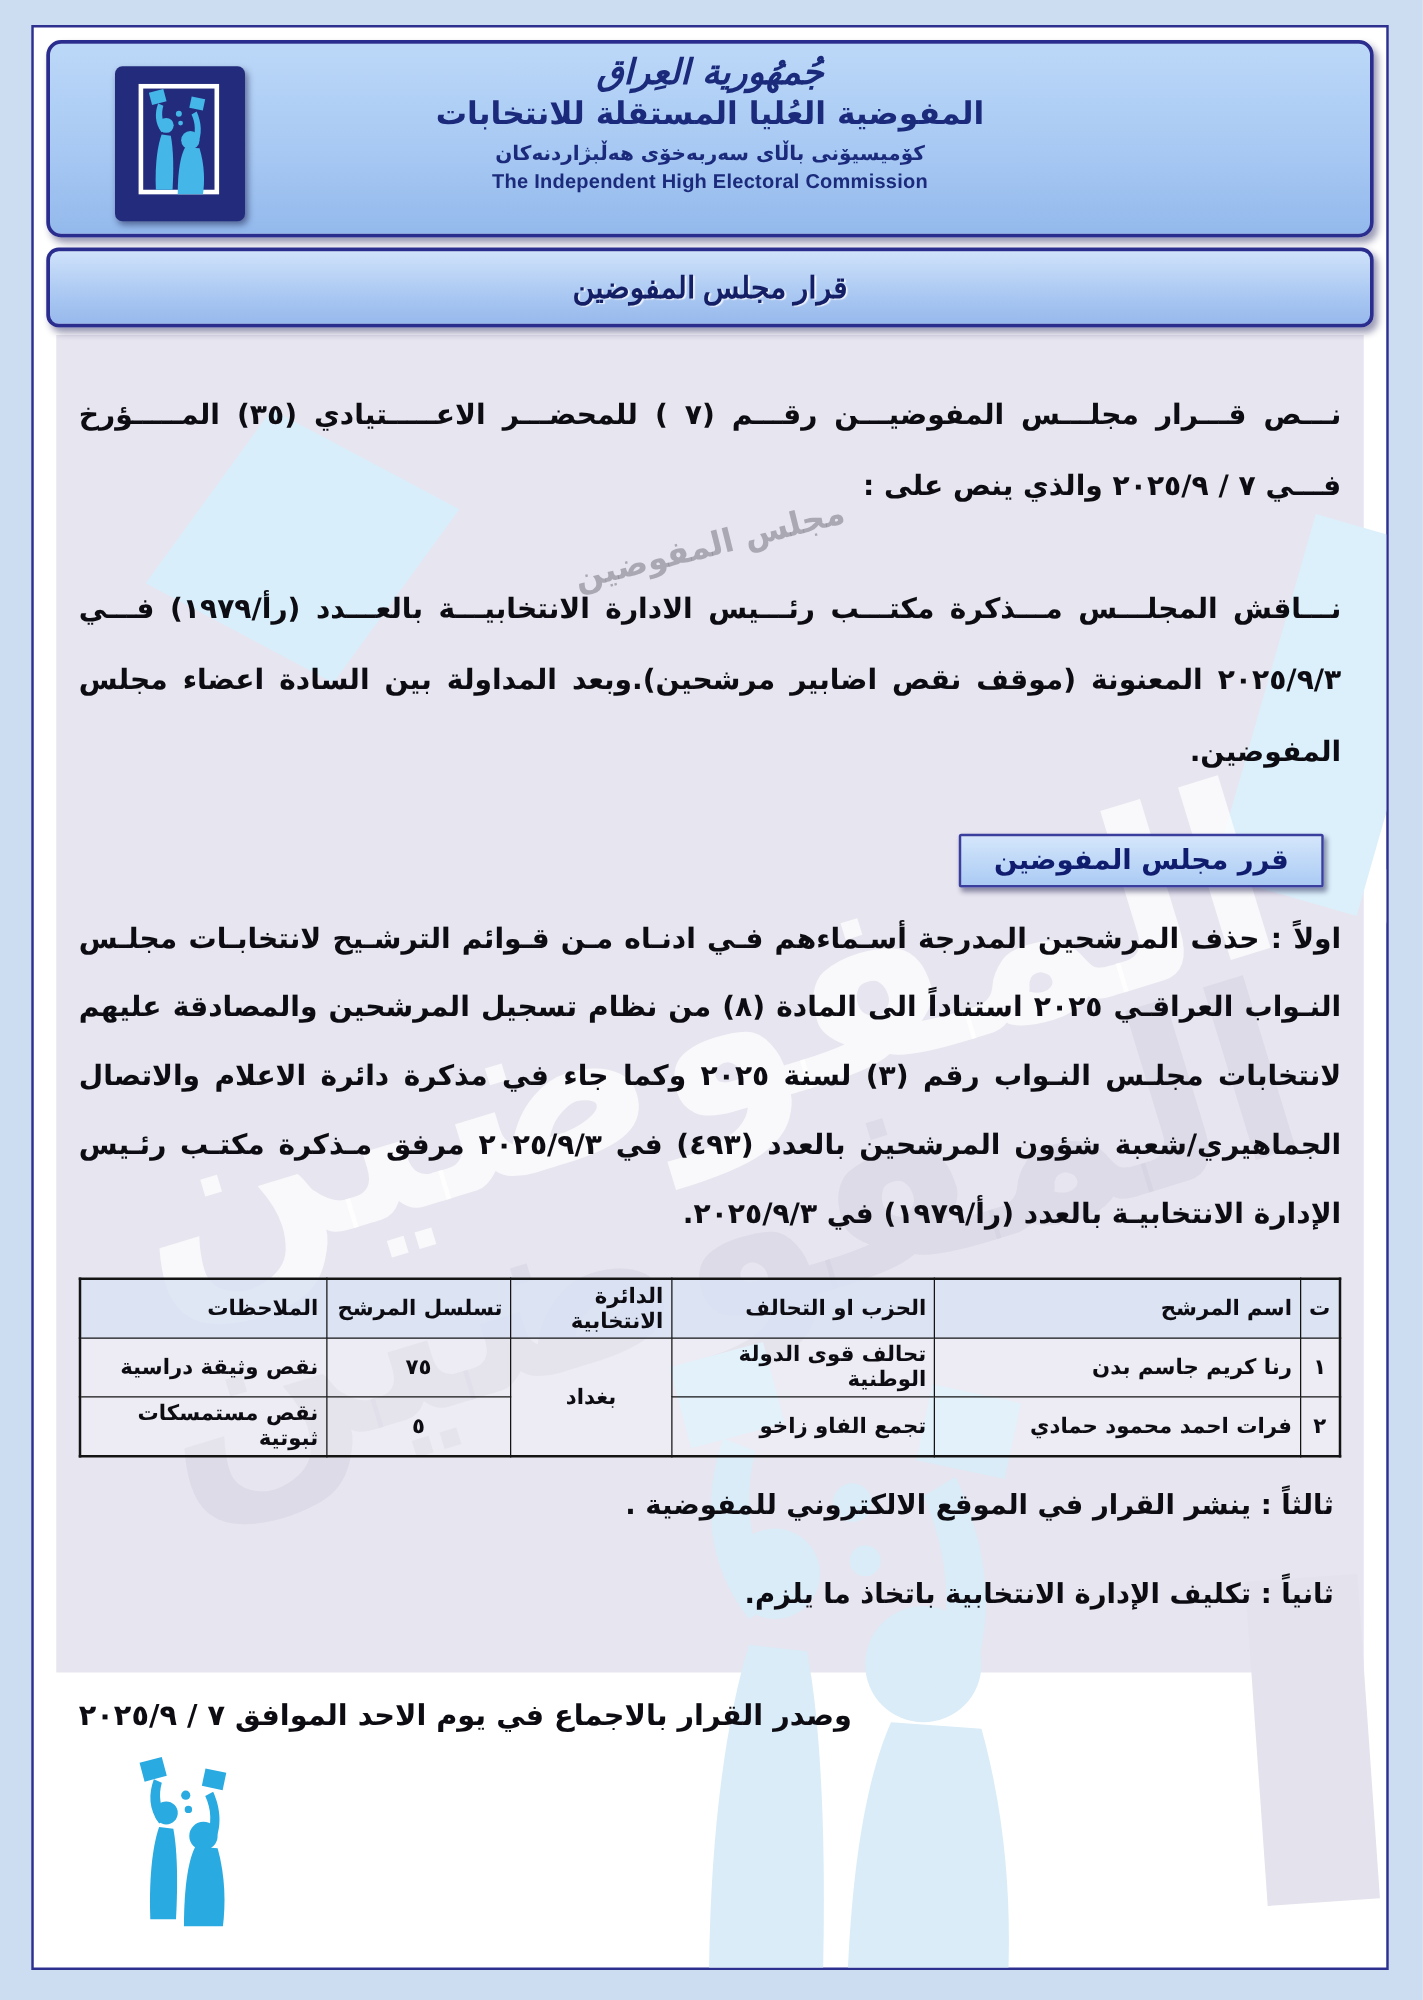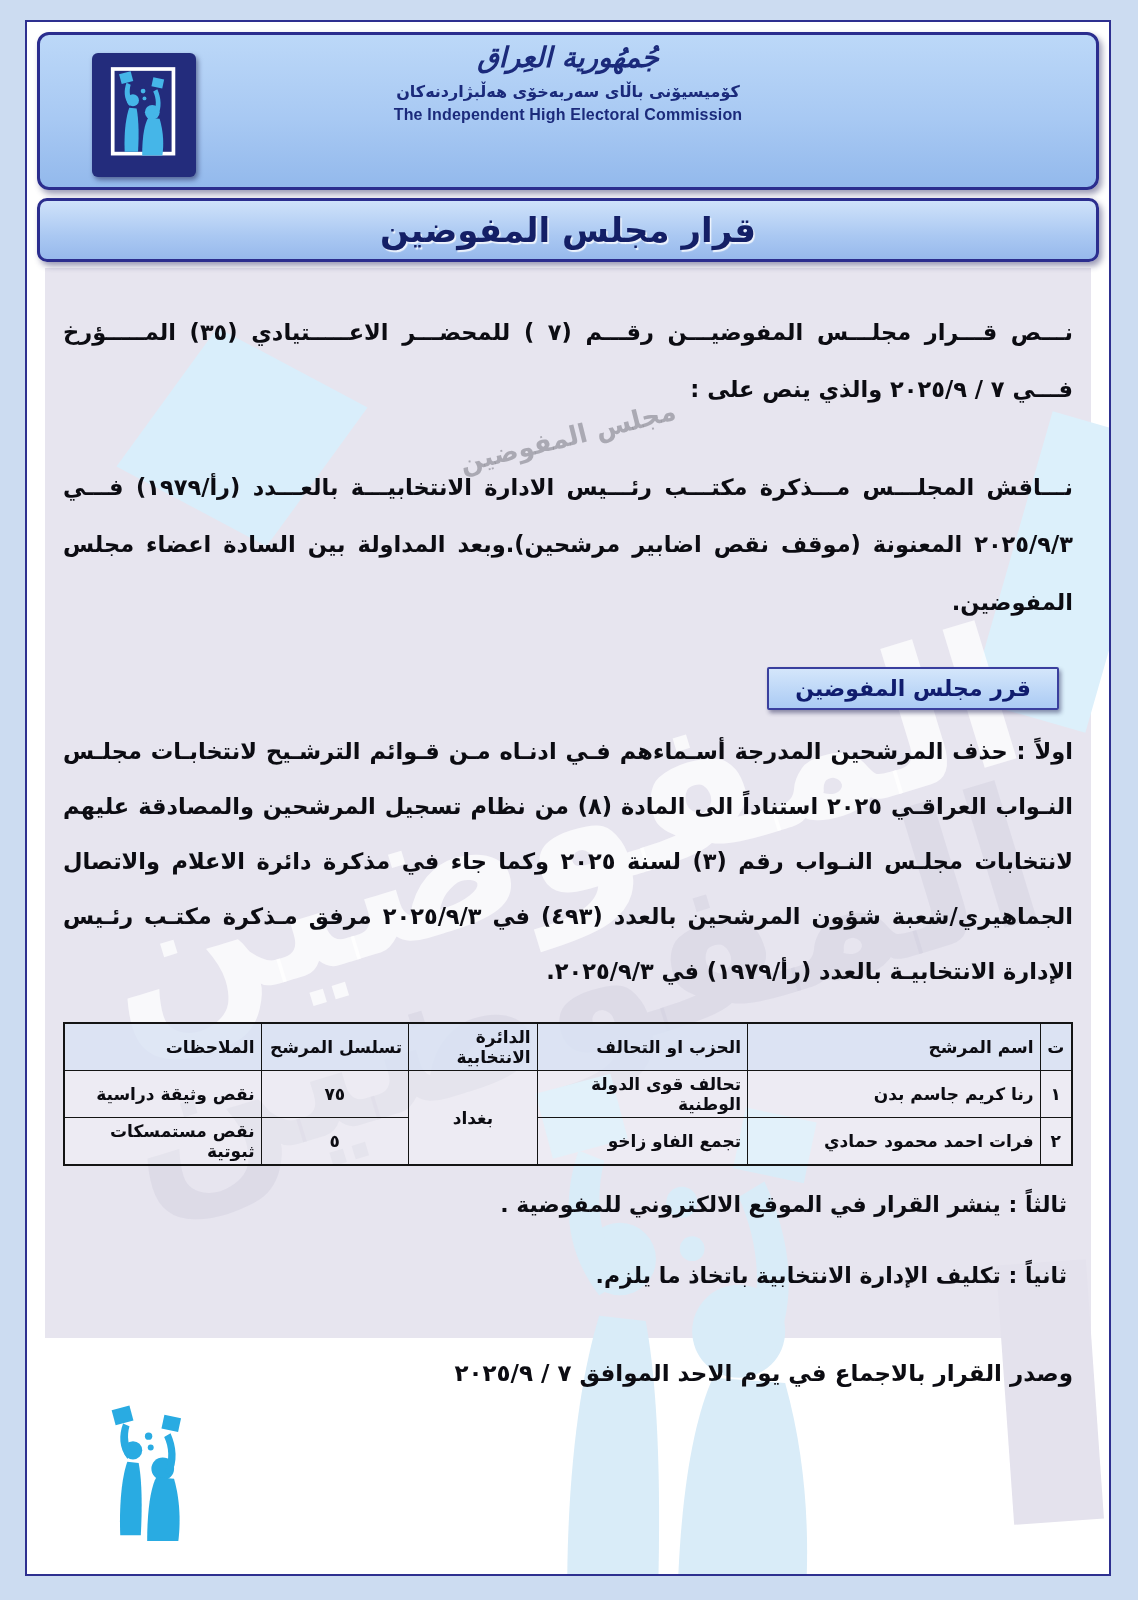--- a/index.html
+++ b/index.html
@@ -173,6 +173,7 @@
     </div>
     <div class="hdr-center">
       <div class="l1">جُمهُورية العِراق</div>
+      <div class="l2">المفوضية العُليا المستقلة للانتخابات</div>
       <div class="l3">كۆميسيۆنى باڵاى سەربەخۆى هەڵبژاردنەكان</div>
       <div class="l4">The Independent High Electoral Commission</div>
     </div>

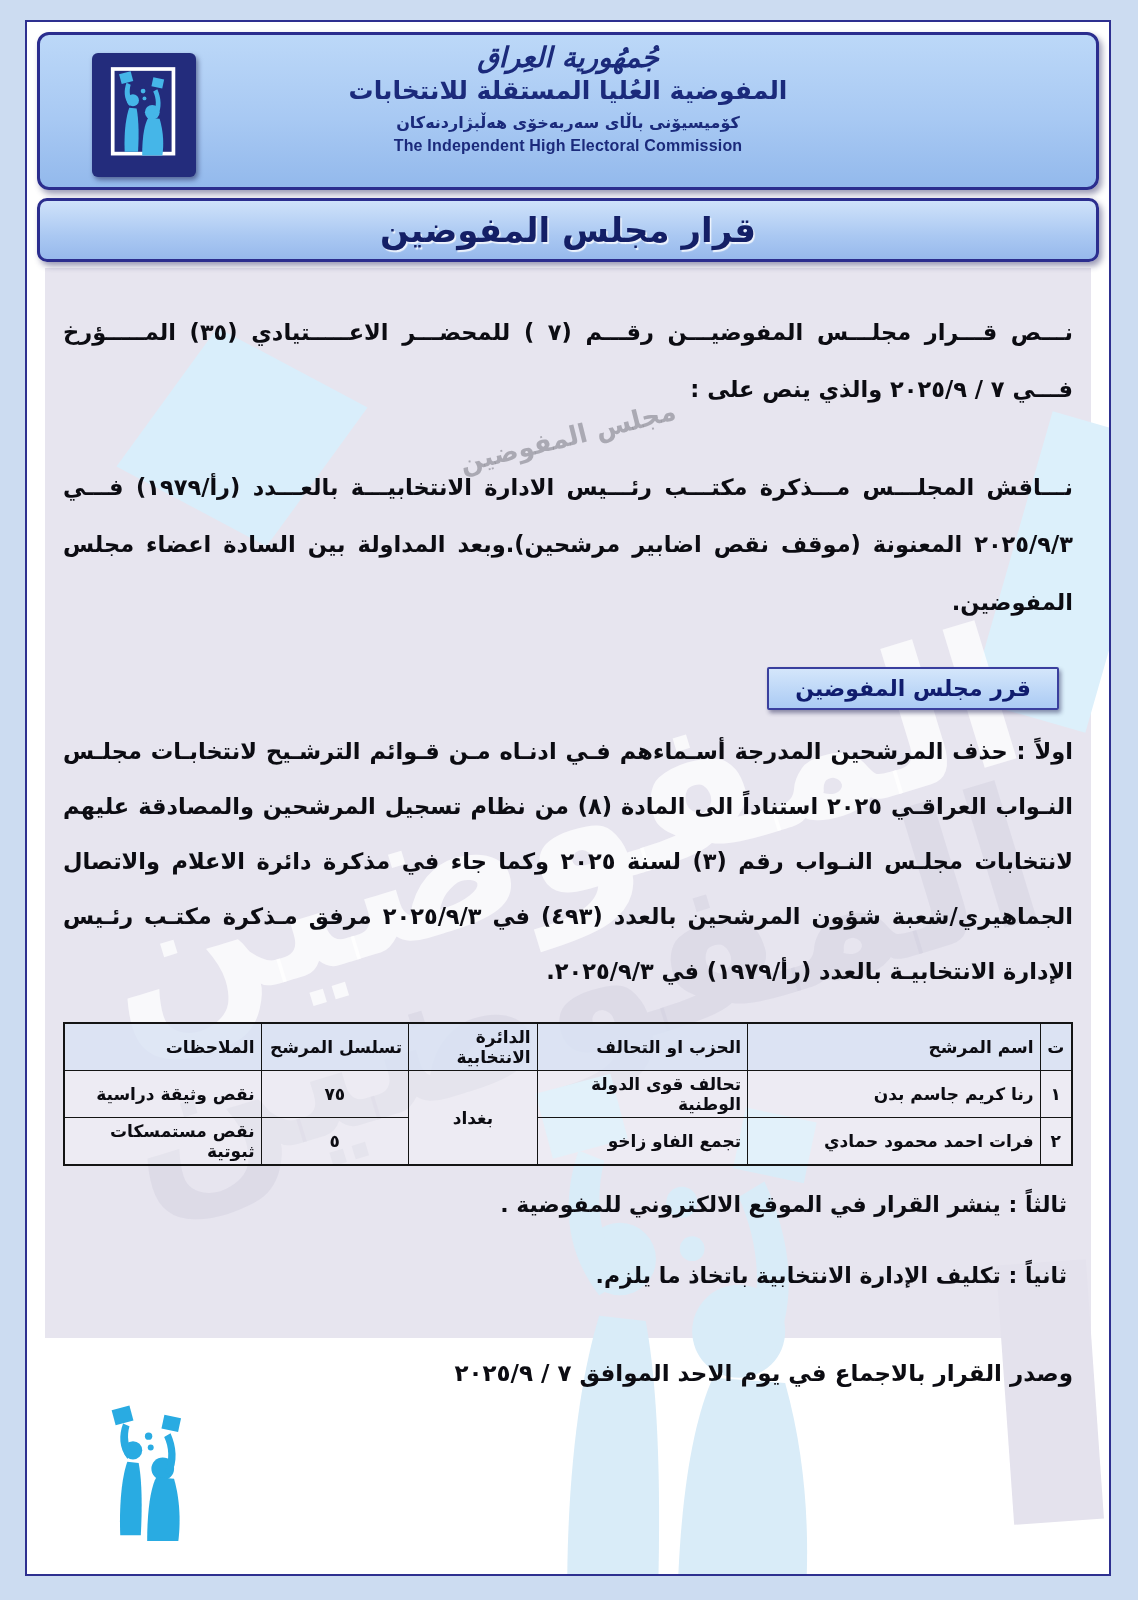--- a/index.html
+++ b/index.html
@@ -72,8 +72,9 @@
     display:flex;align-items:center;justify-content:center;
   }
   .titlebar .t{
-    font-size:34px;font-weight:bold;color:#141f66;
+    font-size:24px;font-weight:bold;color:#141f66;
     text-shadow:1.5px 1.5px 1px rgba(255,255,255,.8);
+    font-family:Liberation Serif, serif;
   }
   
   .content{

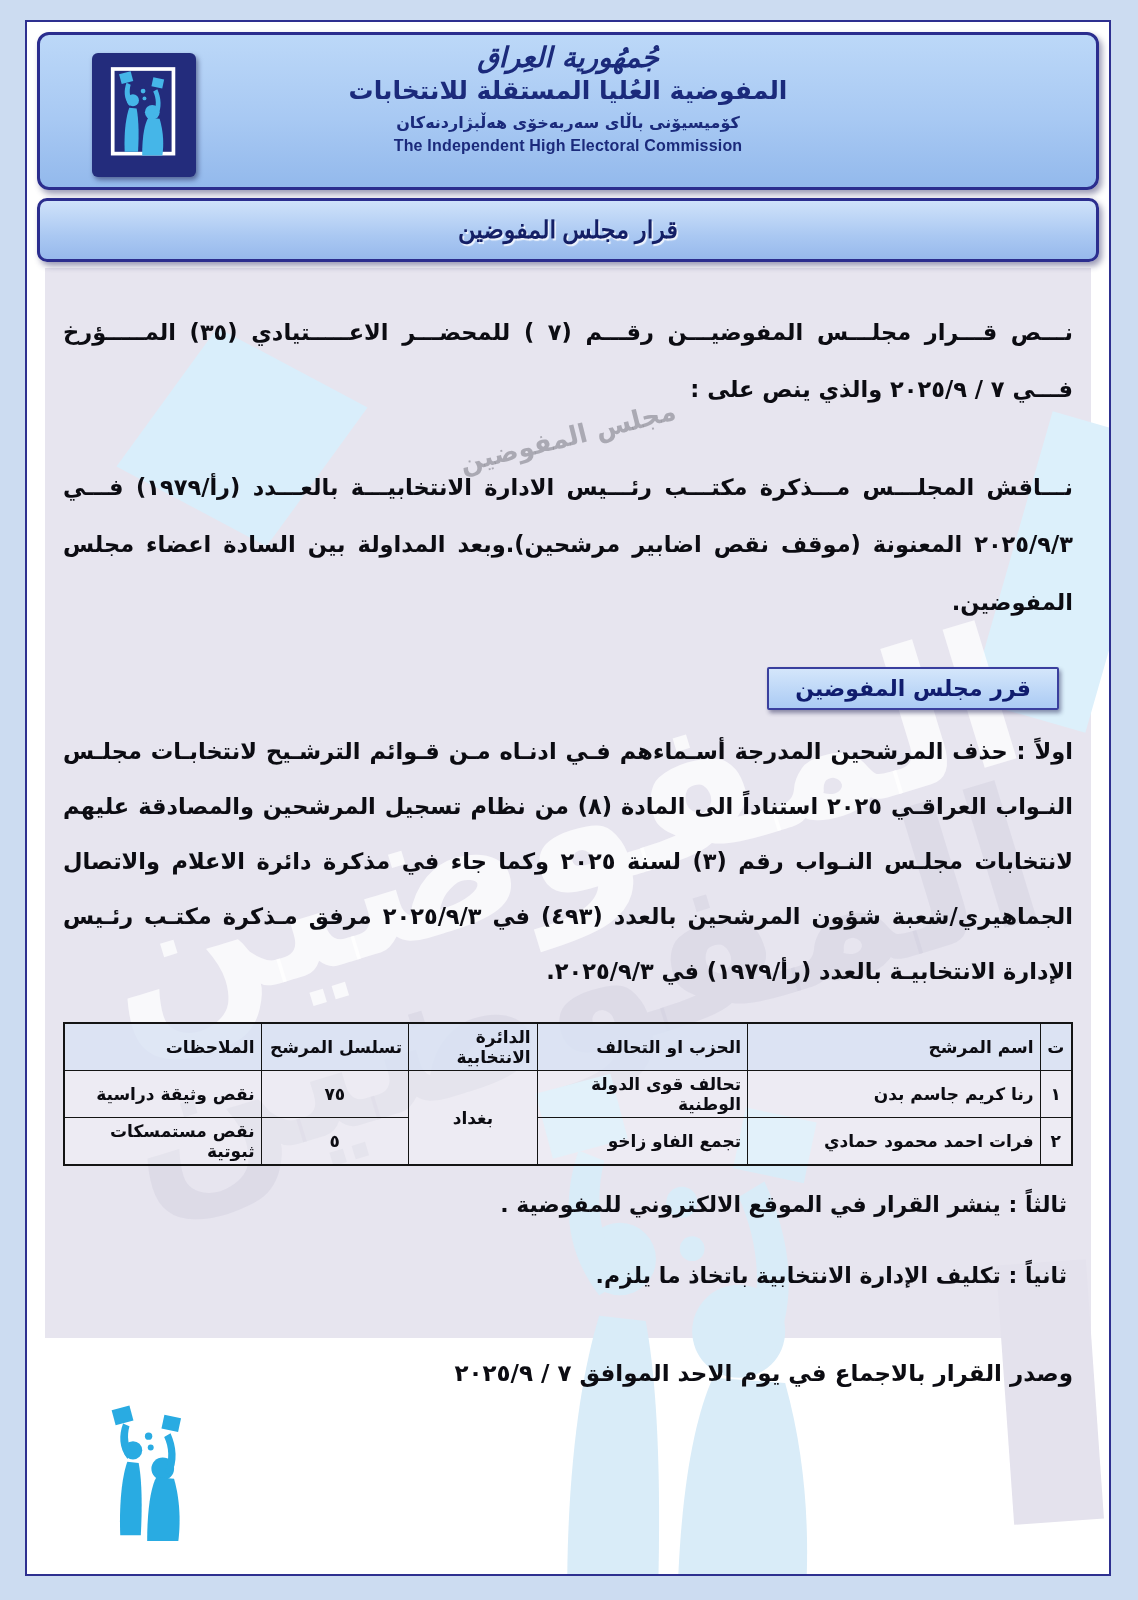--- a/index.html
+++ b/index.html
@@ -121,7 +121,7 @@
   
   .clause-line{margin-top:46px;font-weight:bold;font-size:22px;text-align:right;padding-right:6px;}
   .clause-line.c3{margin-top:26px;}
-  .closing{margin-top:72px;font-weight:bold;font-size:23px;text-align:right;}
+  .closing{margin-top:72px;font-weight:bold;font-size:23px;text-align:left;}
   
   .bottom-logo{position:absolute;left:48px;bottom:16px;width:150px;height:170px;z-index:1;}
 </style>

